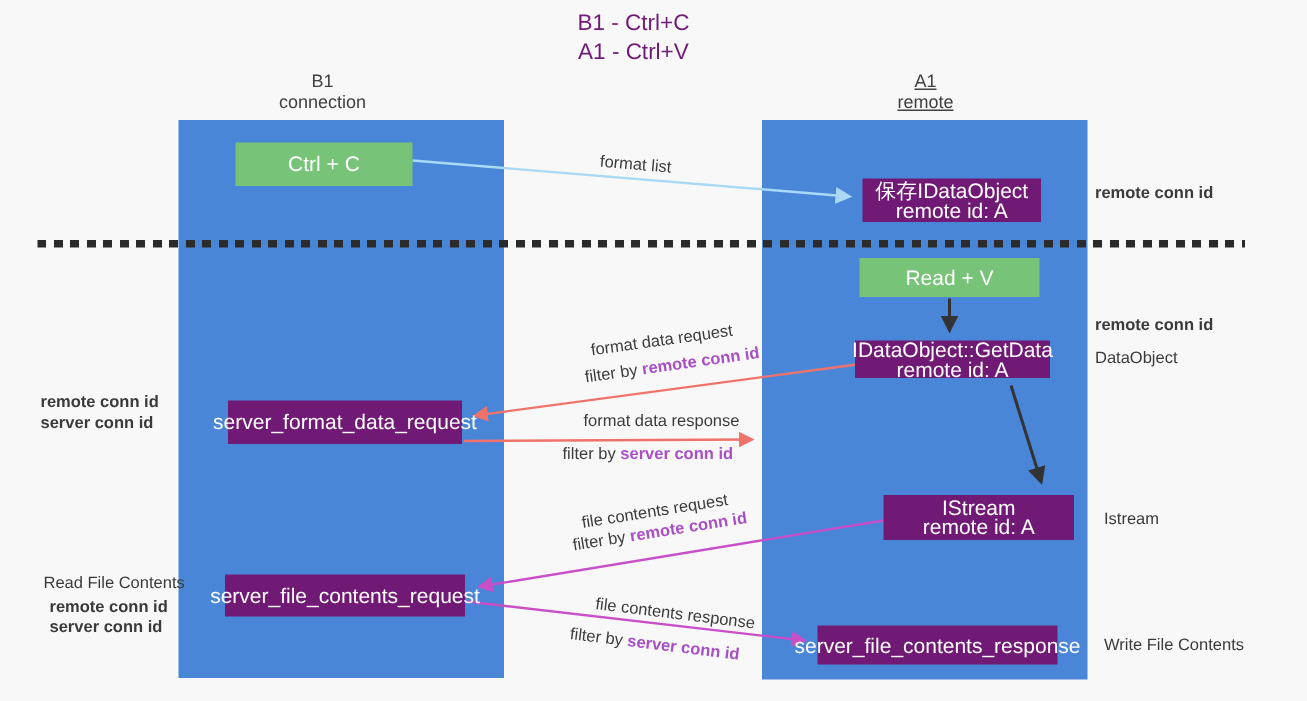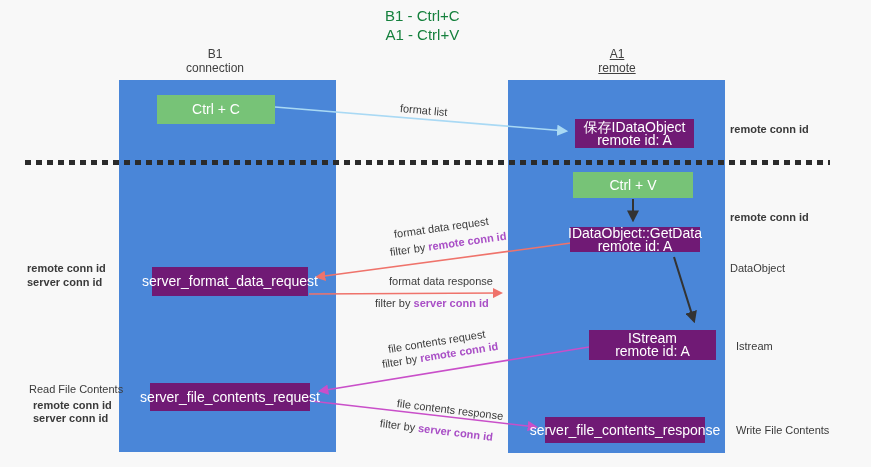--- a/index.html
+++ b/index.html
@@ -18,7 +18,7 @@
   .title{
     left:385px;top:6px;
     font-size:15px;line-height:19px;
-    color:#15803d;text-align:center;
+    color:#701a75;text-align:center;
   }
   .col-header{
     top:47px;width:120px;

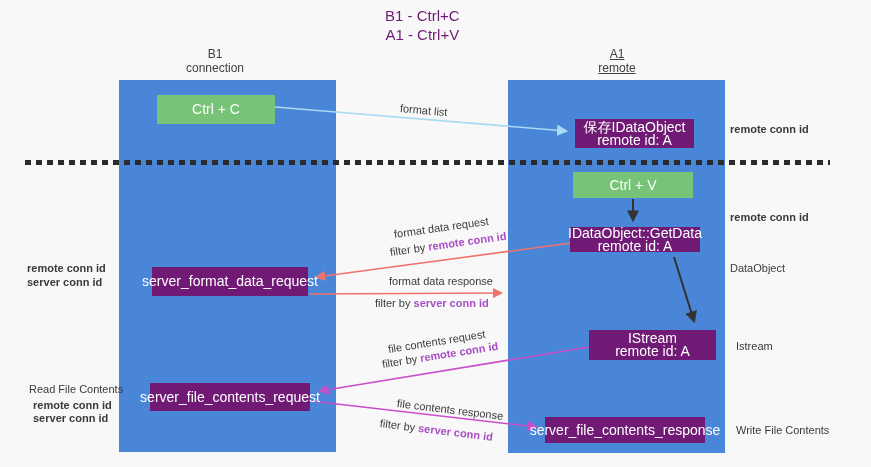--- a/index.html
+++ b/index.html
@@ -110,7 +110,7 @@
     <div>remote id: A</div>
   </div>
   <div class="abs node green" style="left:573px;top:172px;width:120px;height:26px;">
-    <span>Ctrl + V</span>
+    <span>Read + V</span>
   </div>
   <div class="abs node orange" style="left:570px;top:227px;width:130px;height:25px;">
     <div>IDataObject::GetData</div>

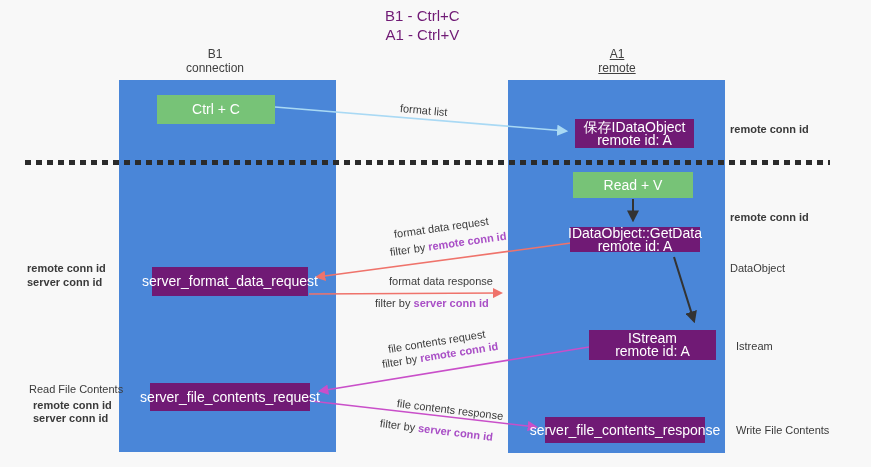--- a/index.html
+++ b/index.html
@@ -172,7 +172,7 @@
   <div class="abs side-note purple" style="left:730px;top:211px;">
     <span>remote conn id</span>
   </div>
-  <div class="abs side-note" style="left:730px;top:233px;margin-top:29px;">
+  <div class="abs side-note" style="left:730px;top:233px;">
     <span>DataObject</span>
   </div>
   <div class="abs side-note" style="left:736px;top:340px;">

